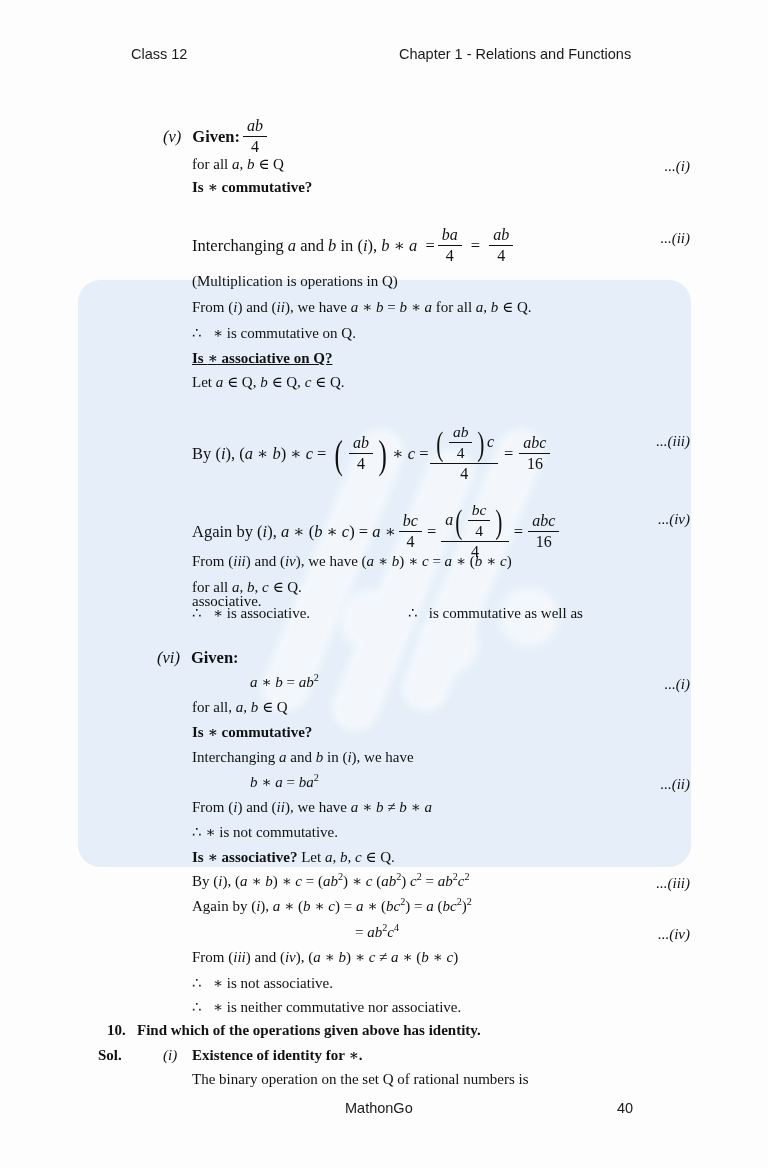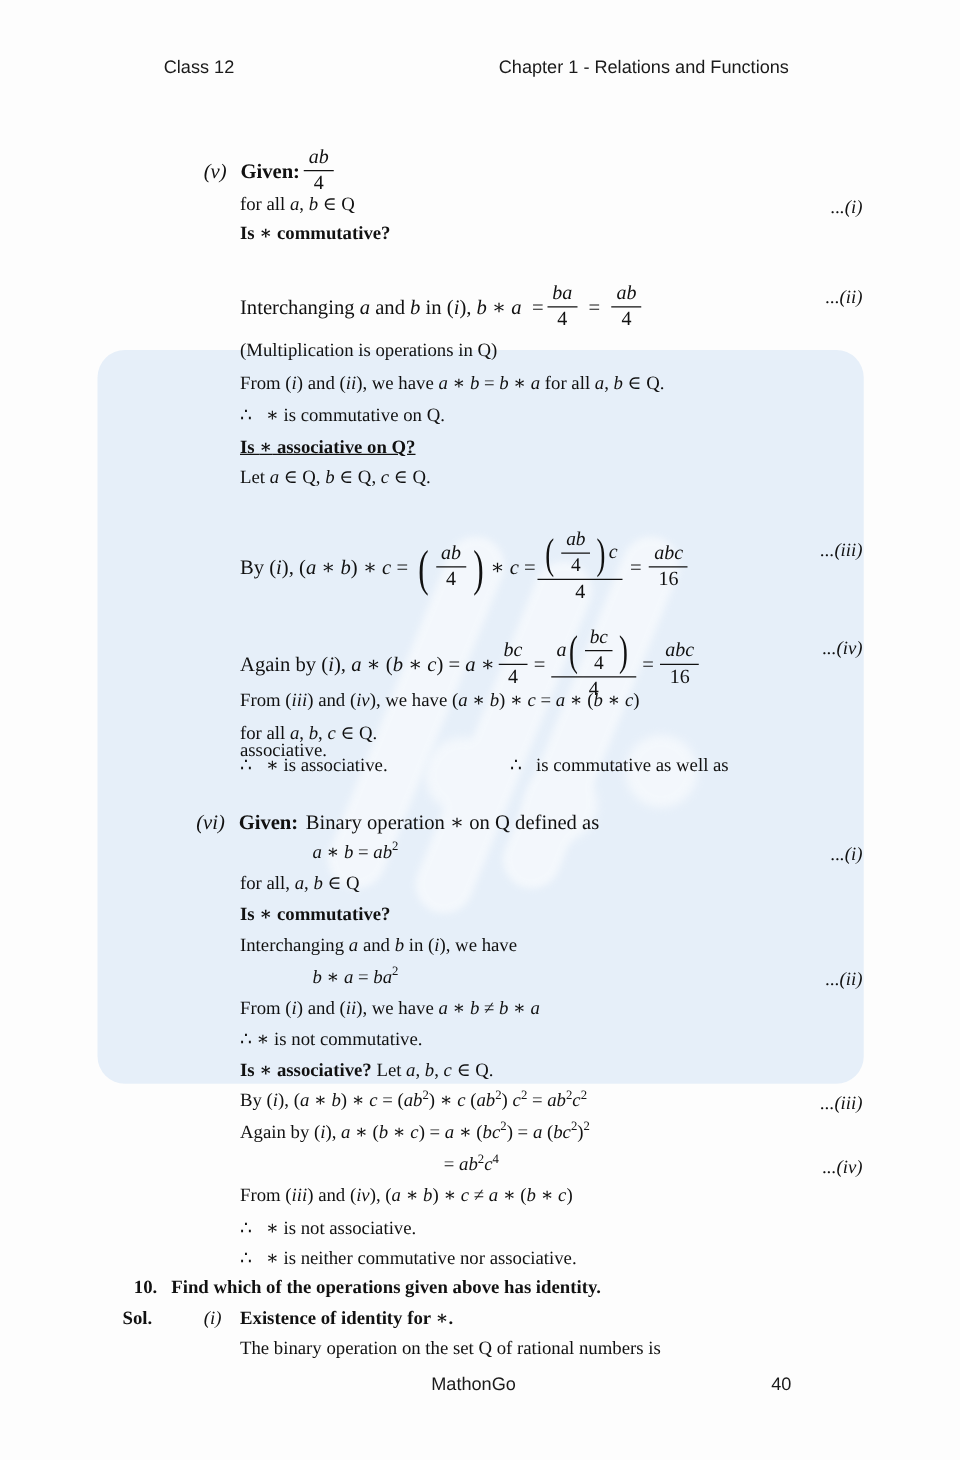--- a/index.html
+++ b/index.html
@@ -294,7 +294,6 @@
     <div class="mrow" style="left:157px; top:650px;">
       <span class="it">(vi)</span>
       <span class="bd" style="margin-left:11px;">Given:</span>
-      <span style="margin-left:6px;">Binary operation <span class="star">∗</span> on Q defined as</span>
     </div>
 
     <div class="ln" style="left:250px; top:675px;"><i>a</i> <span class="star">∗</span> <i>b</i> = <i>ab</i><sup>2</sup></div>

